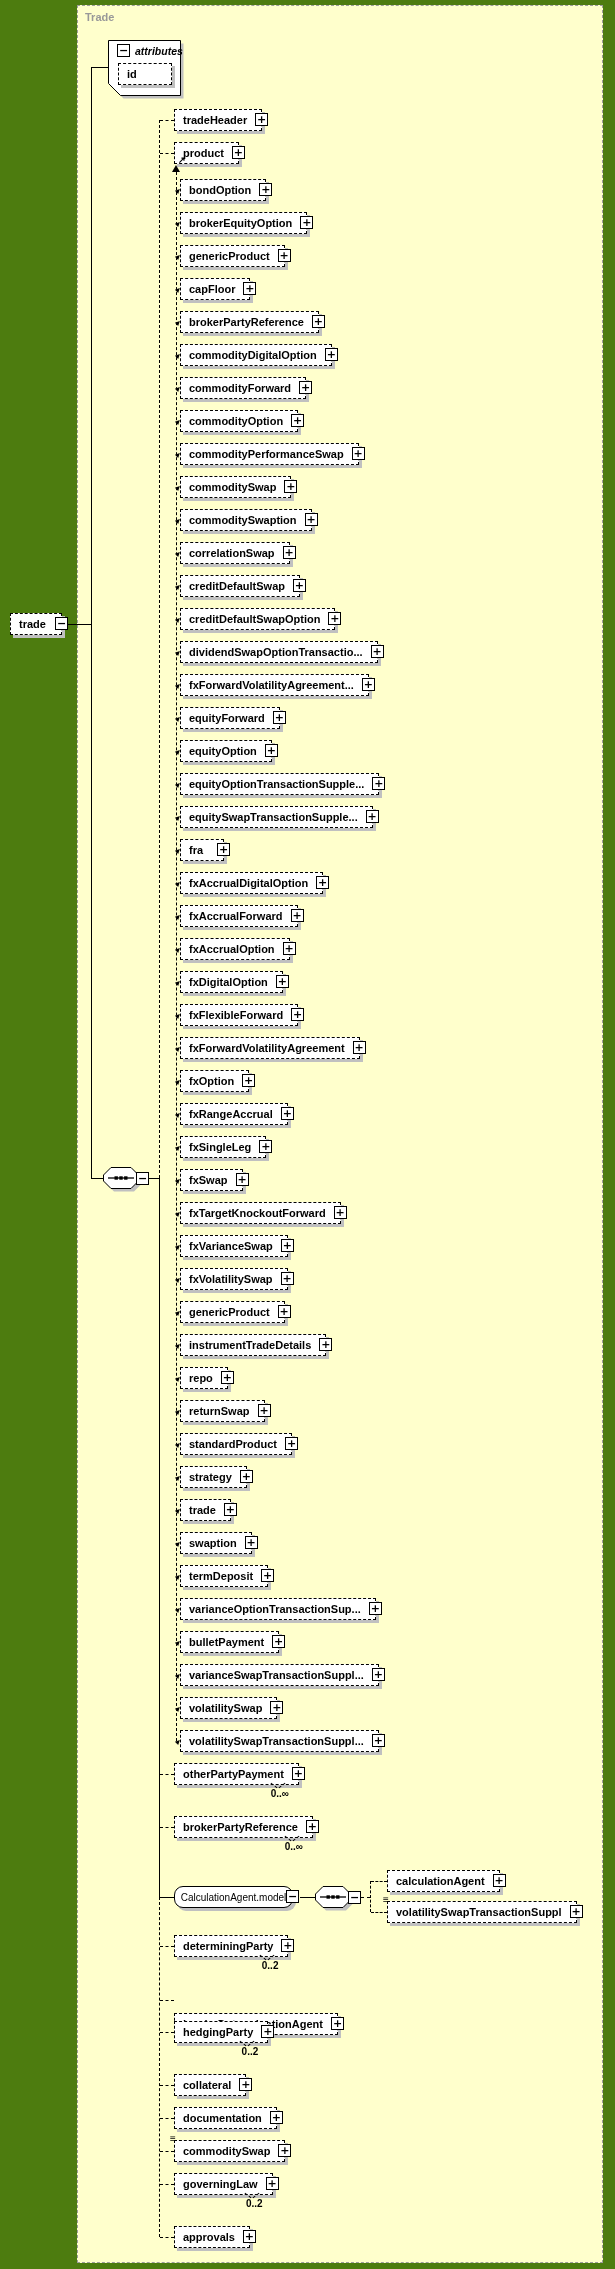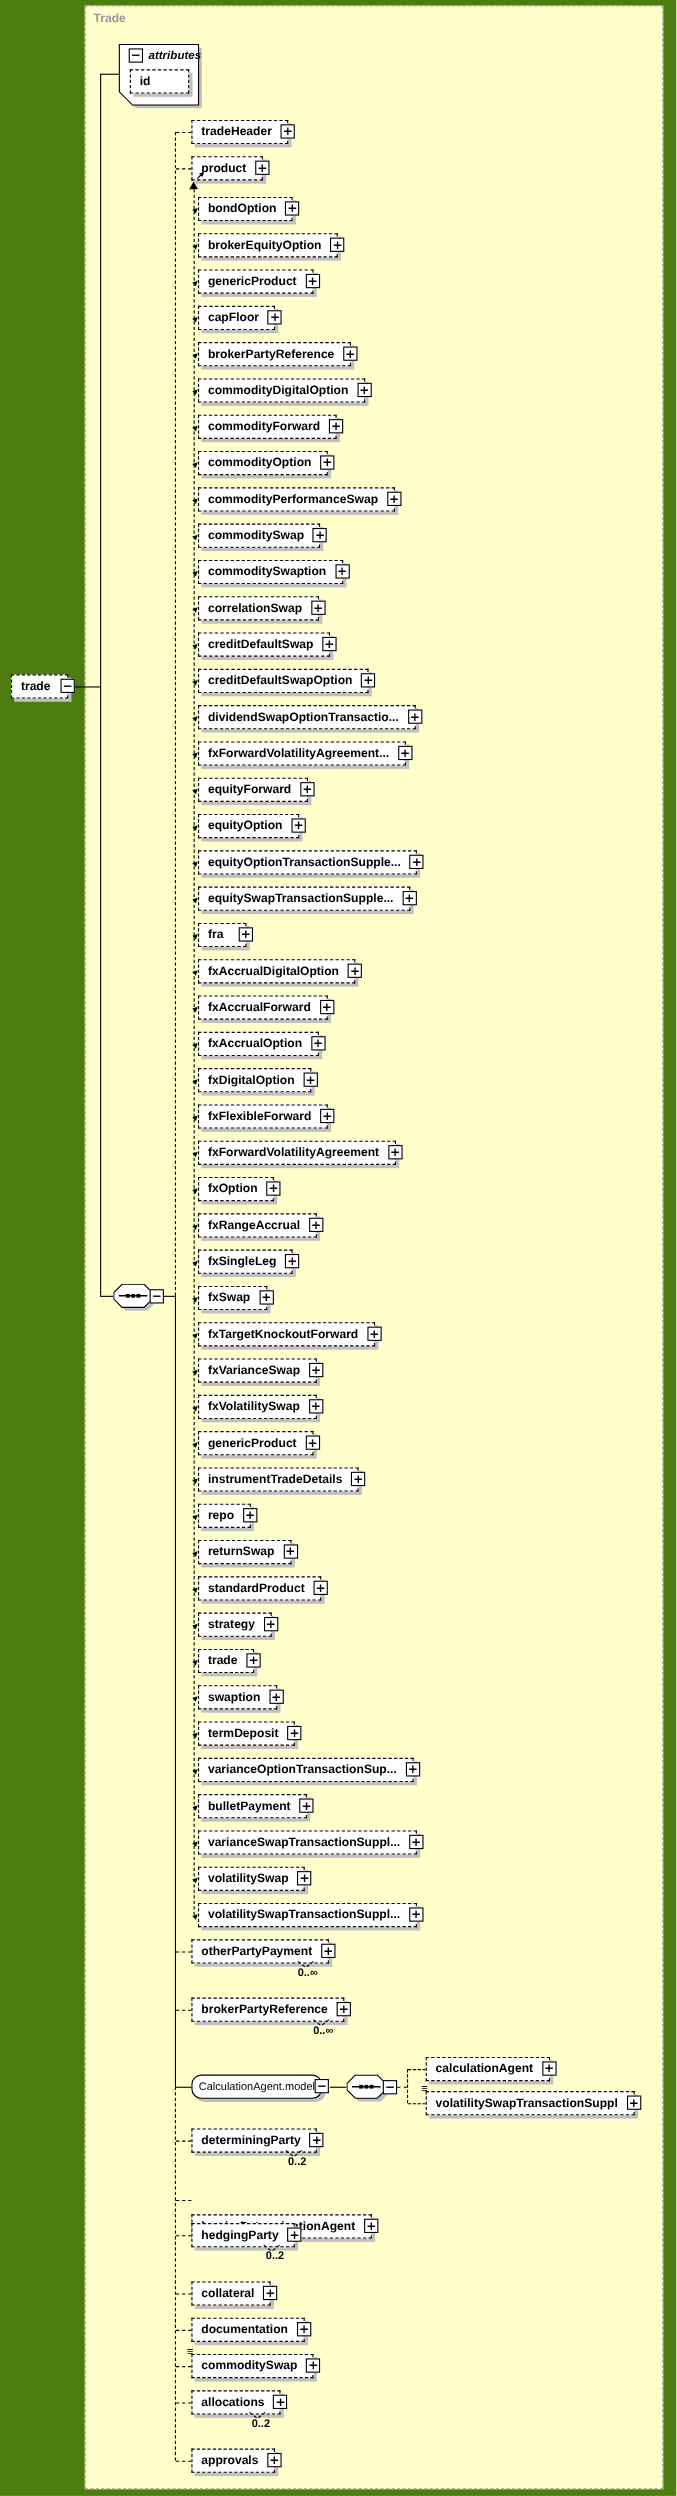--- a/index.html
+++ b/index.html
@@ -413,7 +413,7 @@
         </div></div>
       <div class="hl dash" style="left: 160px; top: 2184px; width: 14px;"></div>
       <div class="row" style="left: 174px; top: 2173px;"><div class="el">
-          <span class="lbl">allocations</span>
+          <span class="lbl">governingLaw</span>
           <div class="toggle">+</div>
         </div><span class="n1"></span><span class="n2"></span><div class="card">0..2</div></div>
       <div class="hl dash" style="left: 160px; top: 2237px; width: 14px;"></div>

